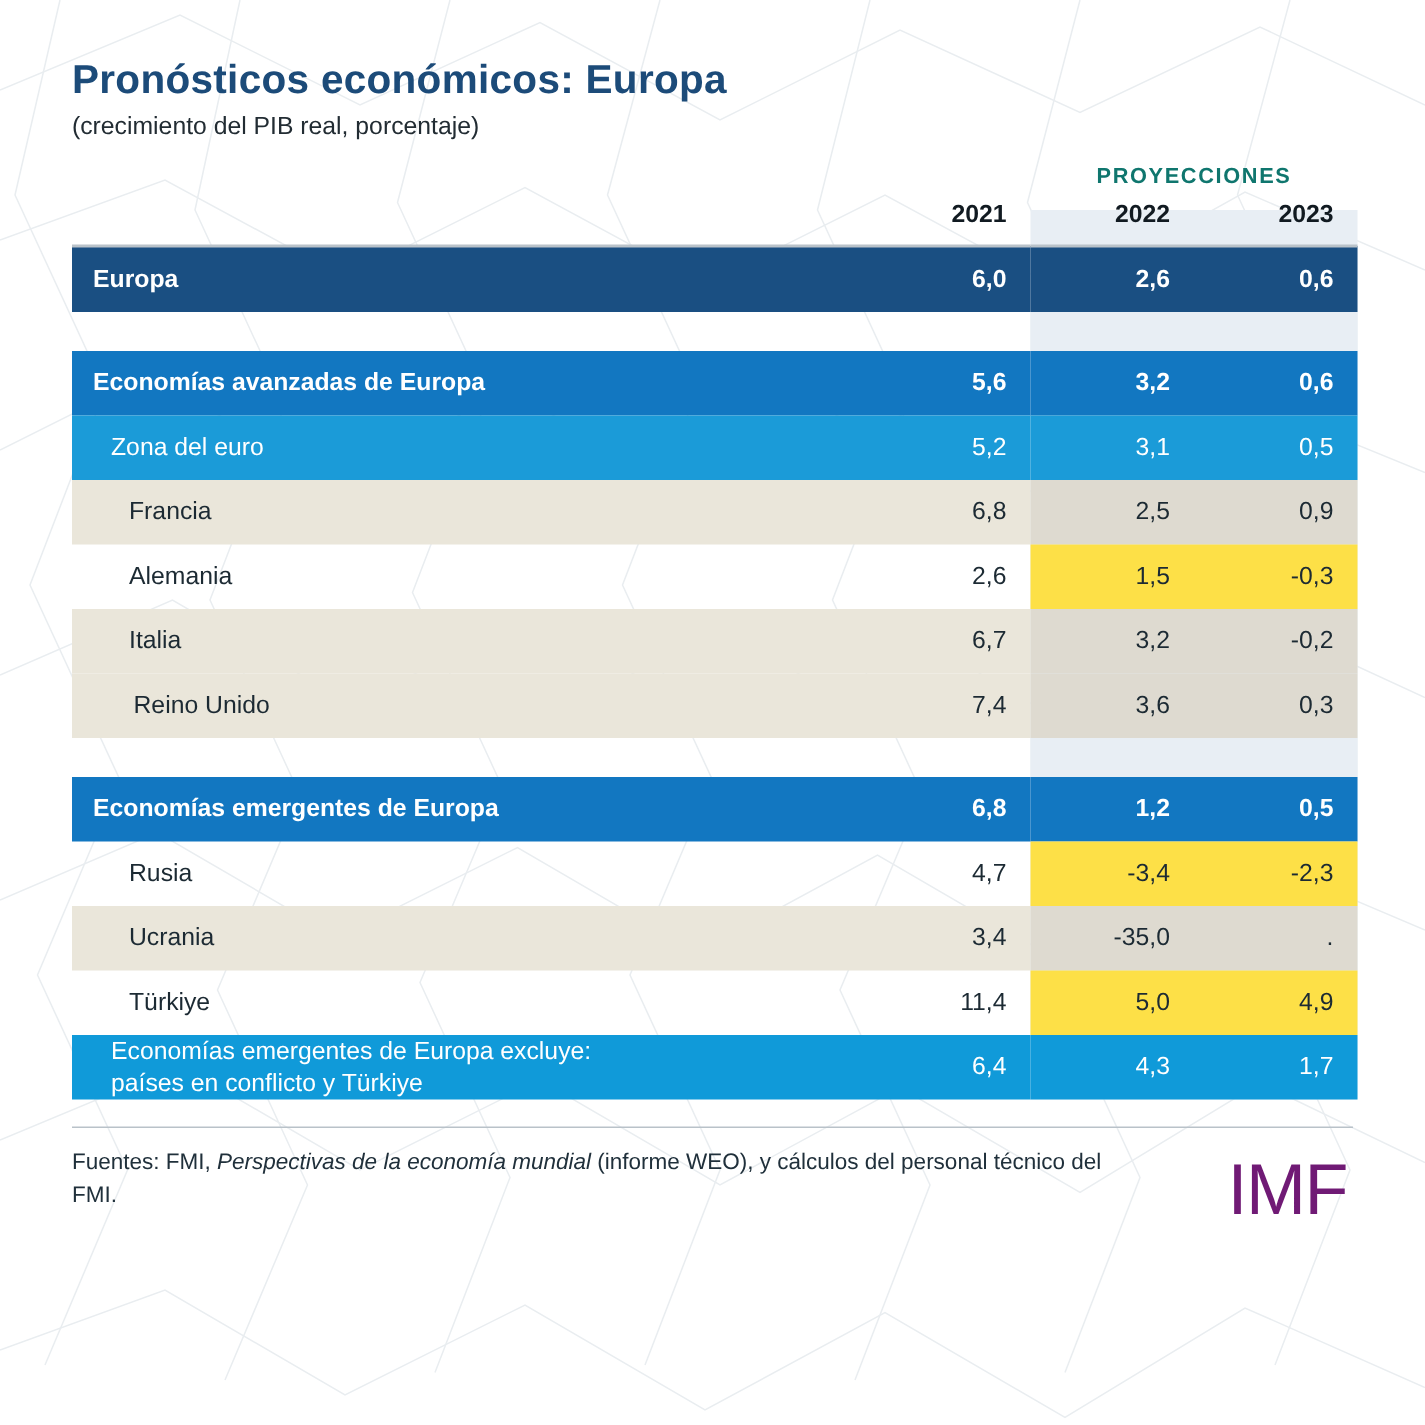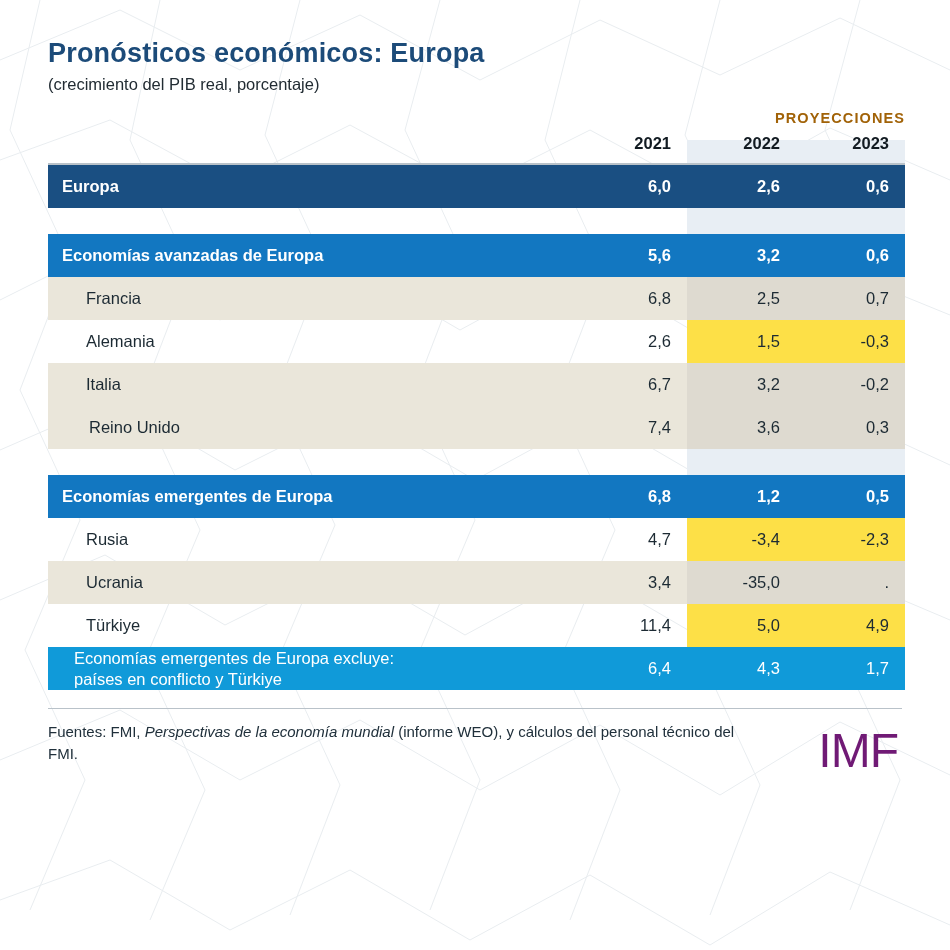--- a/index.html
+++ b/index.html
@@ -76,9 +76,9 @@
   .proj-head td {
     font-size: 14.5px;
     font-weight: bold;
-    color: #a16207;
+    color: #0f766e;
     letter-spacing: 1.1px;
-    text-align: right;
+    text-align: center;
     padding: 0 0 8px 0;
     vertical-align: bottom;
   }

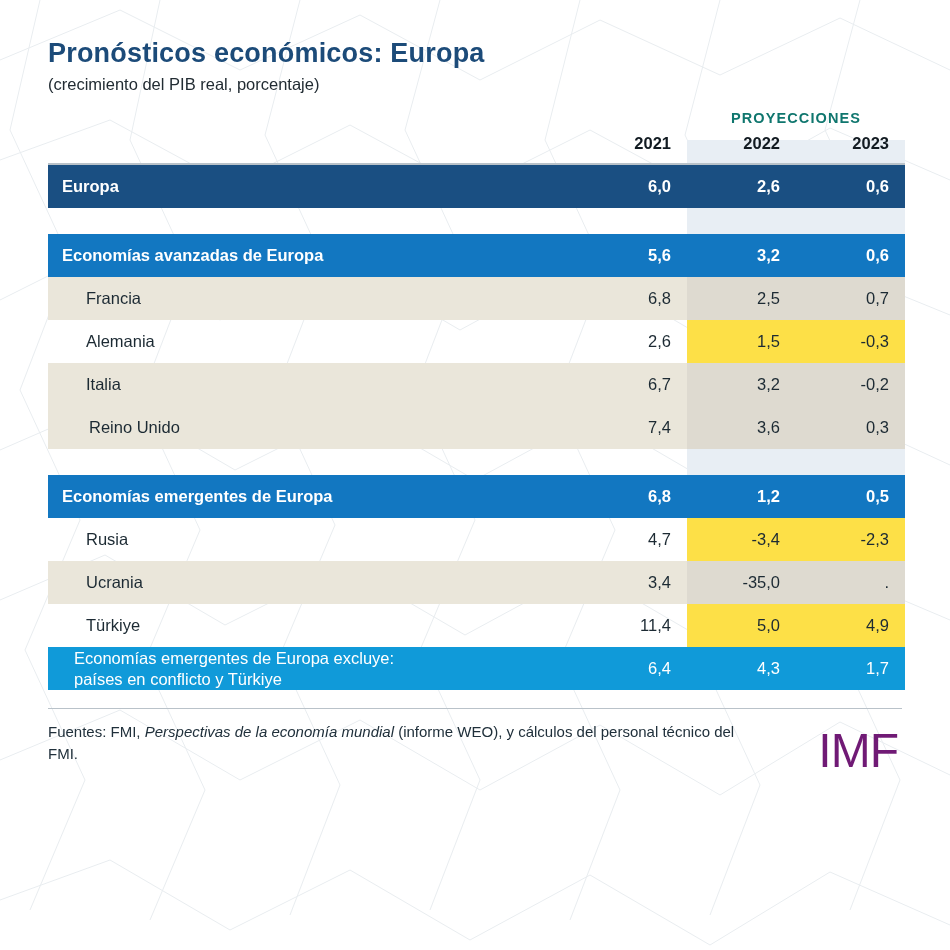--- a/index.html
+++ b/index.html
@@ -237,6 +237,12 @@
           <td class="val proj">0,6</td>
         </tr>
 
+        <tr class="row cyan">
+          <td class="lbl">Zona del euro</td>
+          <td class="val">5,2</td>
+          <td class="val proj">3,1</td>
+          <td class="val proj">0,5</td>
+        </tr>
 
         <tr class="row beige indent2">
           <td class="lbl">Francia</td>

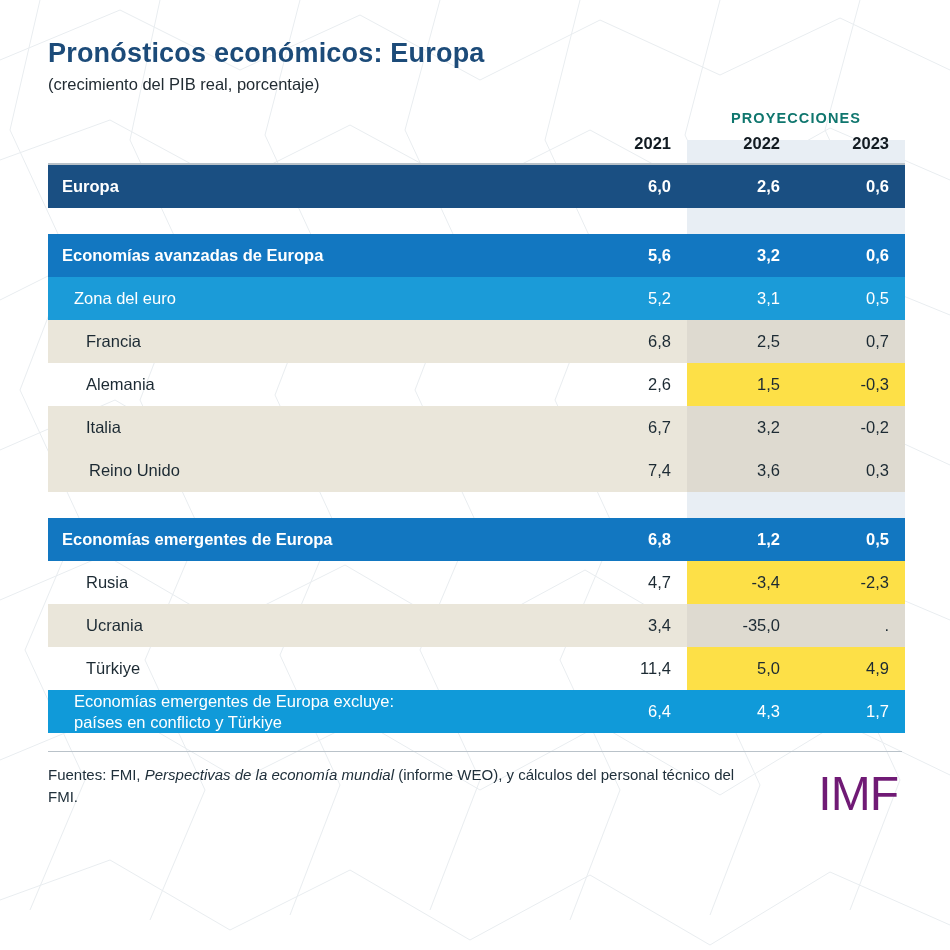--- a/index.html
+++ b/index.html
@@ -248,7 +248,7 @@
           <td class="lbl">Francia</td>
           <td class="val">6,8</td>
           <td class="val proj">2,5</td>
-          <td class="val proj">0,7</td>
+          <td class="val proj">0,9</td>
         </tr>
 
         <tr class="row white indent2">

